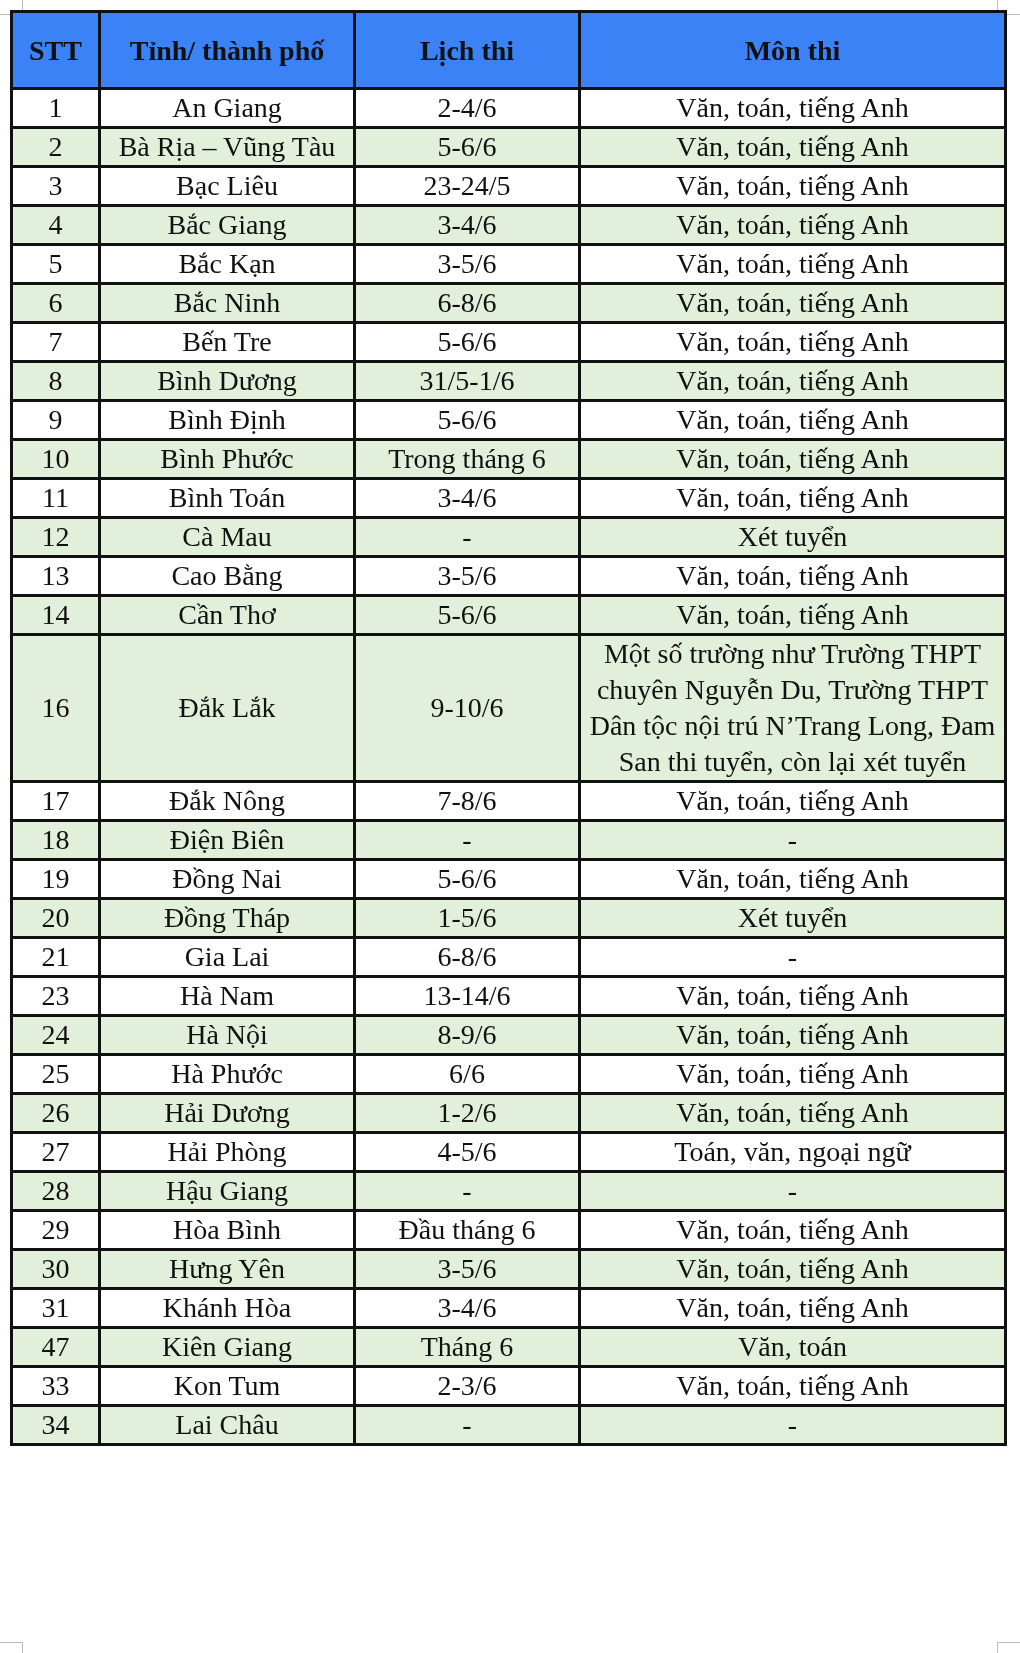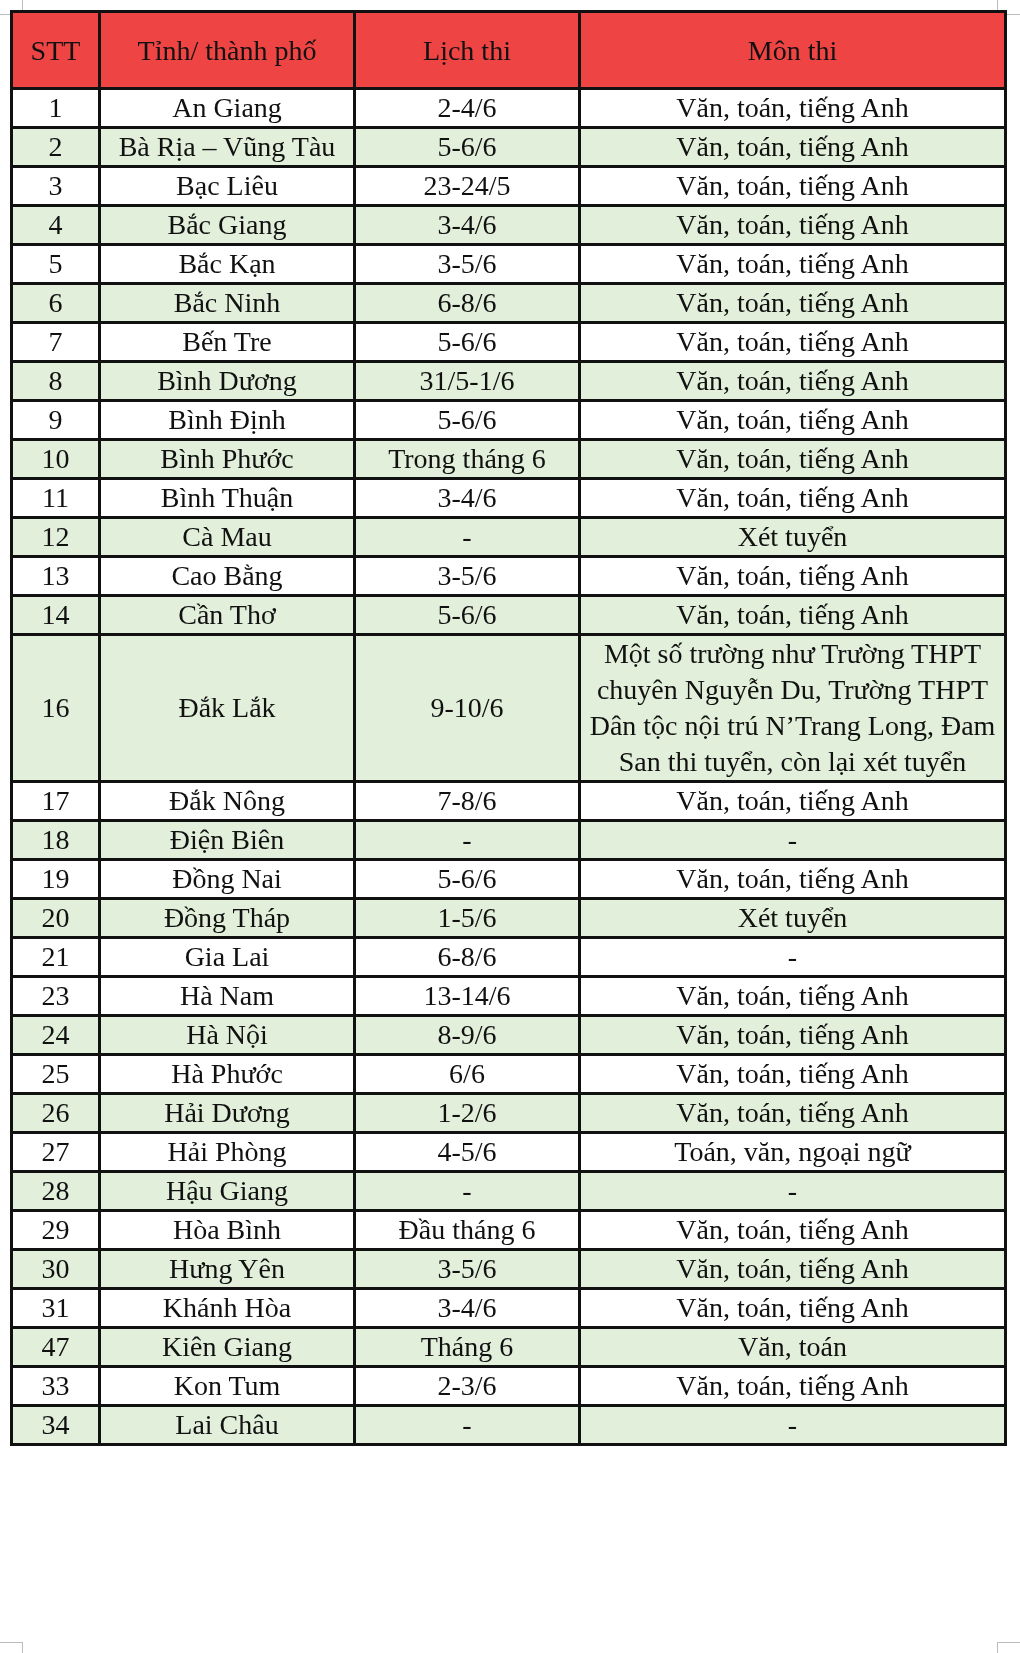--- a/index.html
+++ b/index.html
@@ -11,7 +11,7 @@
   table { position:absolute; left:10px; top:10px; width:994px; border-collapse:collapse; table-layout:fixed; }
   col.c1 { width:88px; } col.c2 { width:255px; } col.c3 { width:225px; } col.c4 { width:426px; }
   th, td { border:3px solid #111; text-align:center; vertical-align:middle; padding:0 6px; font-size:28px; line-height:36px; }
-  th { font-weight:normal; height:74px; line-height:33px; background:#ef4444; }
+  th { font-weight:bold; height:74px; line-height:33px; background:#3b82f6; }
   td { height:34px; }
   tr.green td { background:#e2efda; }
   tr.white td { background:#ffffff; }

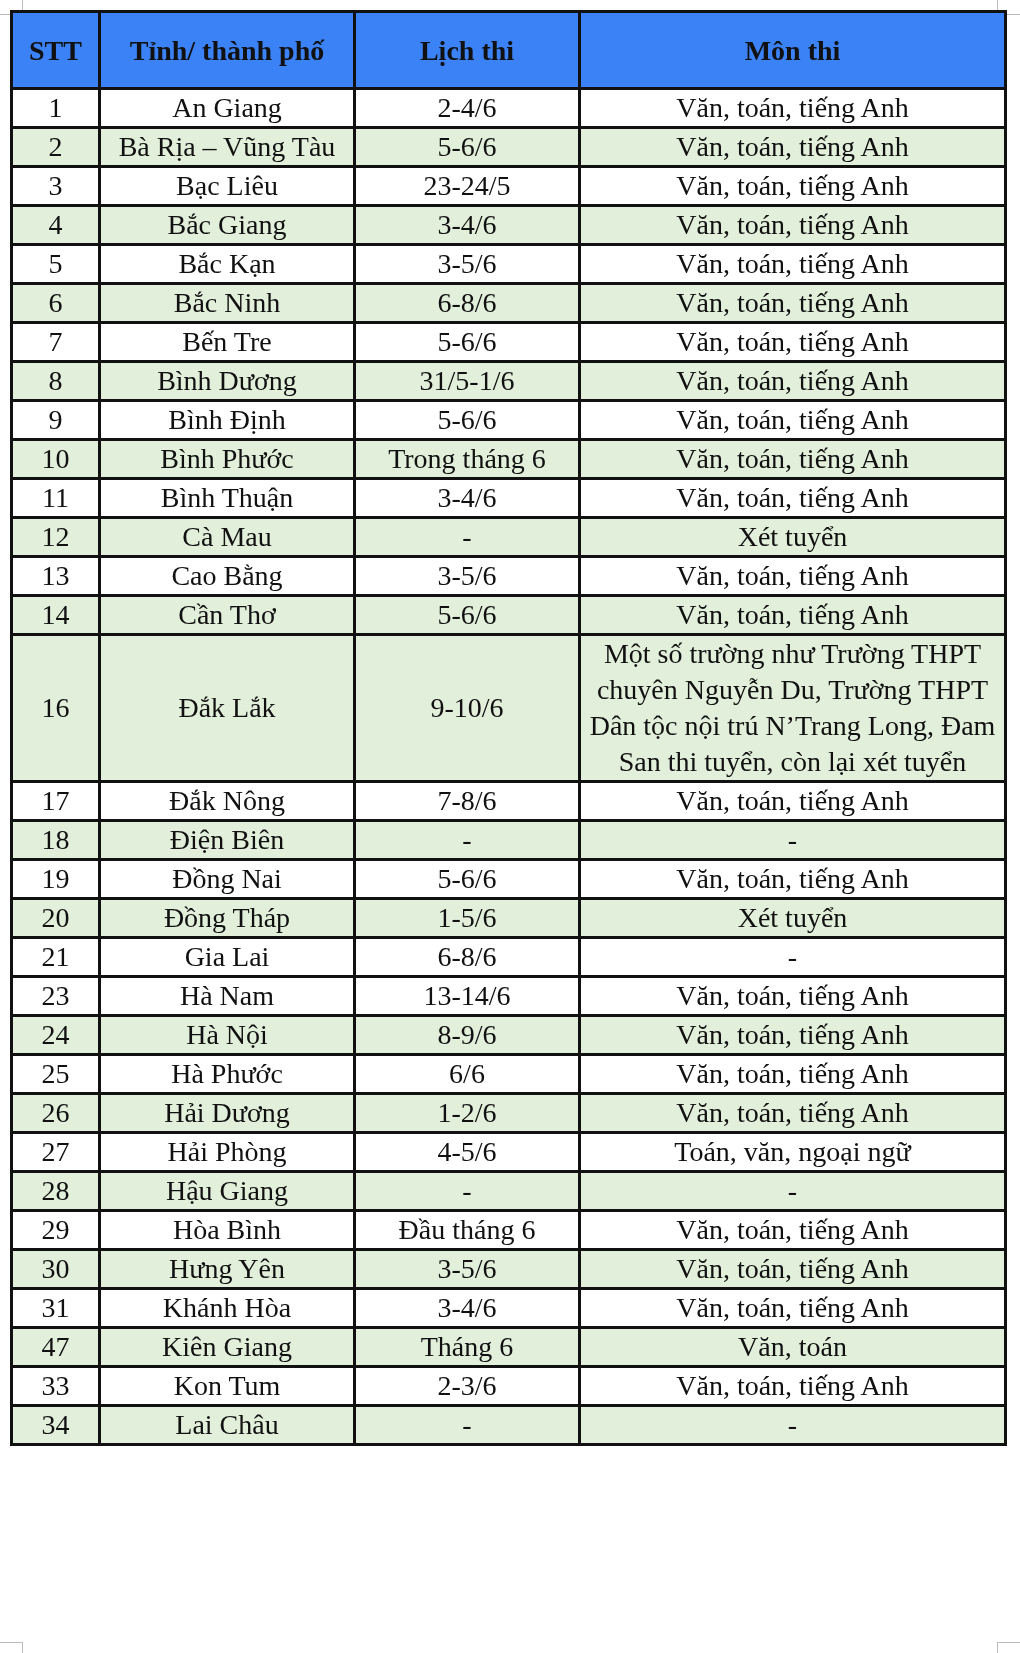--- a/index.html
+++ b/index.html
@@ -103,7 +103,7 @@
       </tr>
       <tr class="white">
         <td>11</td>
-        <td>Bình Thuận</td>
+        <td>Bình Toán</td>
         <td>3-4/6</td>
         <td>Văn, toán,  tiếng Anh</td>
       </tr>

